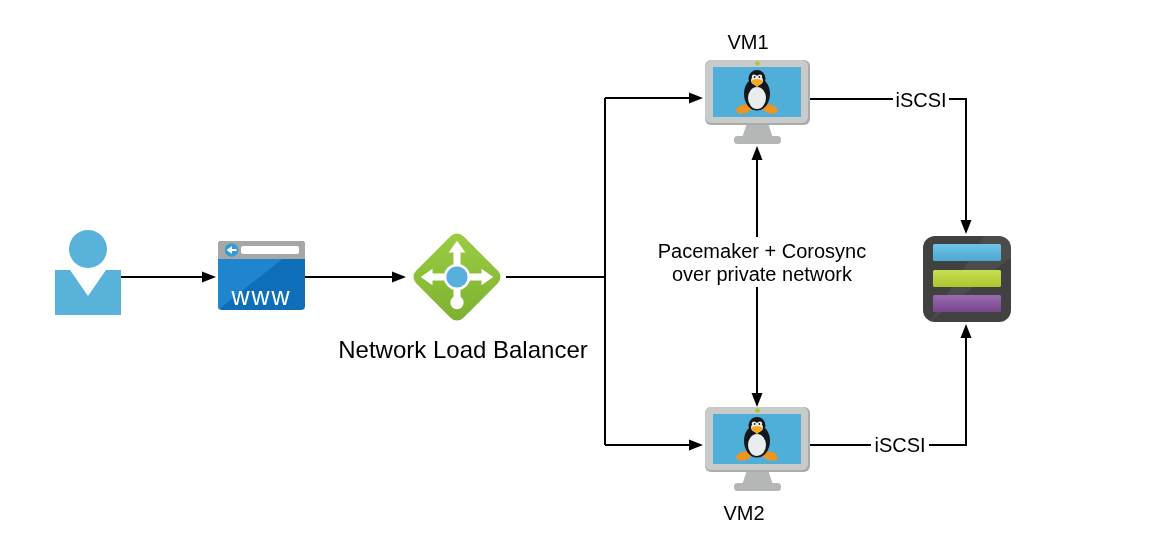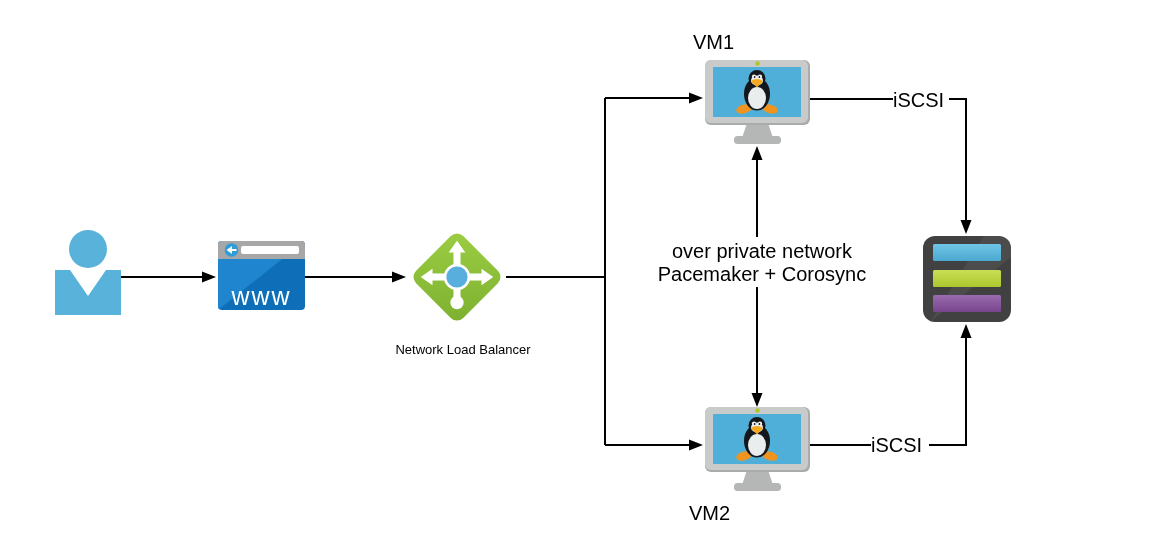--- a/index.html
+++ b/index.html
@@ -18,7 +18,7 @@
     color:#000;
     white-space:nowrap;
   }
-  .center{text-align:left;}
+  .center{text-align:center;}
   .lb-caption{
     position:absolute;
     left:338px;top:337px;width:250px;

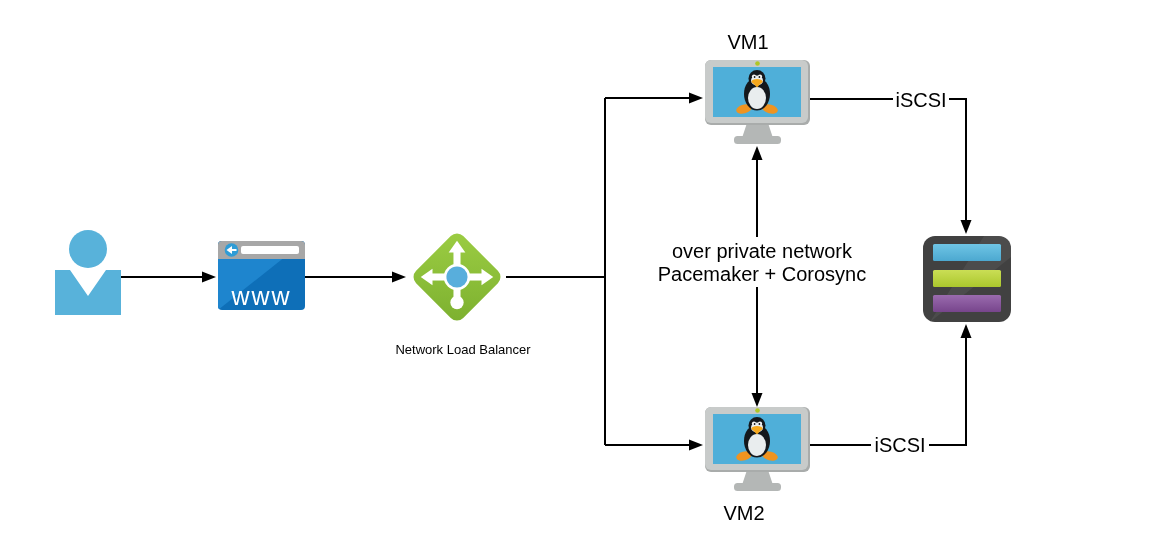--- a/index.html
+++ b/index.html
@@ -191,8 +191,8 @@
   </div>
 
   <div class="pacemaker-caption">
+    <div>Pacemaker + Corosync</div>
     <div>over private network</div>
-    <div>Pacemaker + Corosync</div>
   </div>
 
 </div>

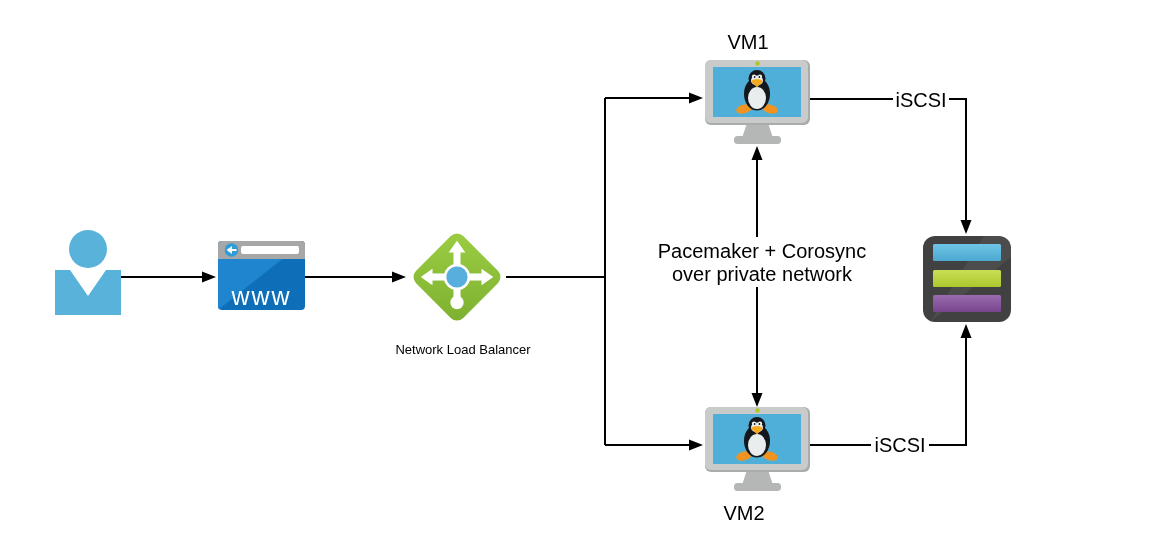--- a/index.html
+++ b/index.html
@@ -22,7 +22,7 @@
   .lb-caption{
     position:absolute;
     left:338px;top:337px;width:250px;
-    font-size:13px;line-height:25px;color:#000;
+    font-size:24px;line-height:25px;color:#000;
     text-align:center;
   }
   .pacemaker-caption{

